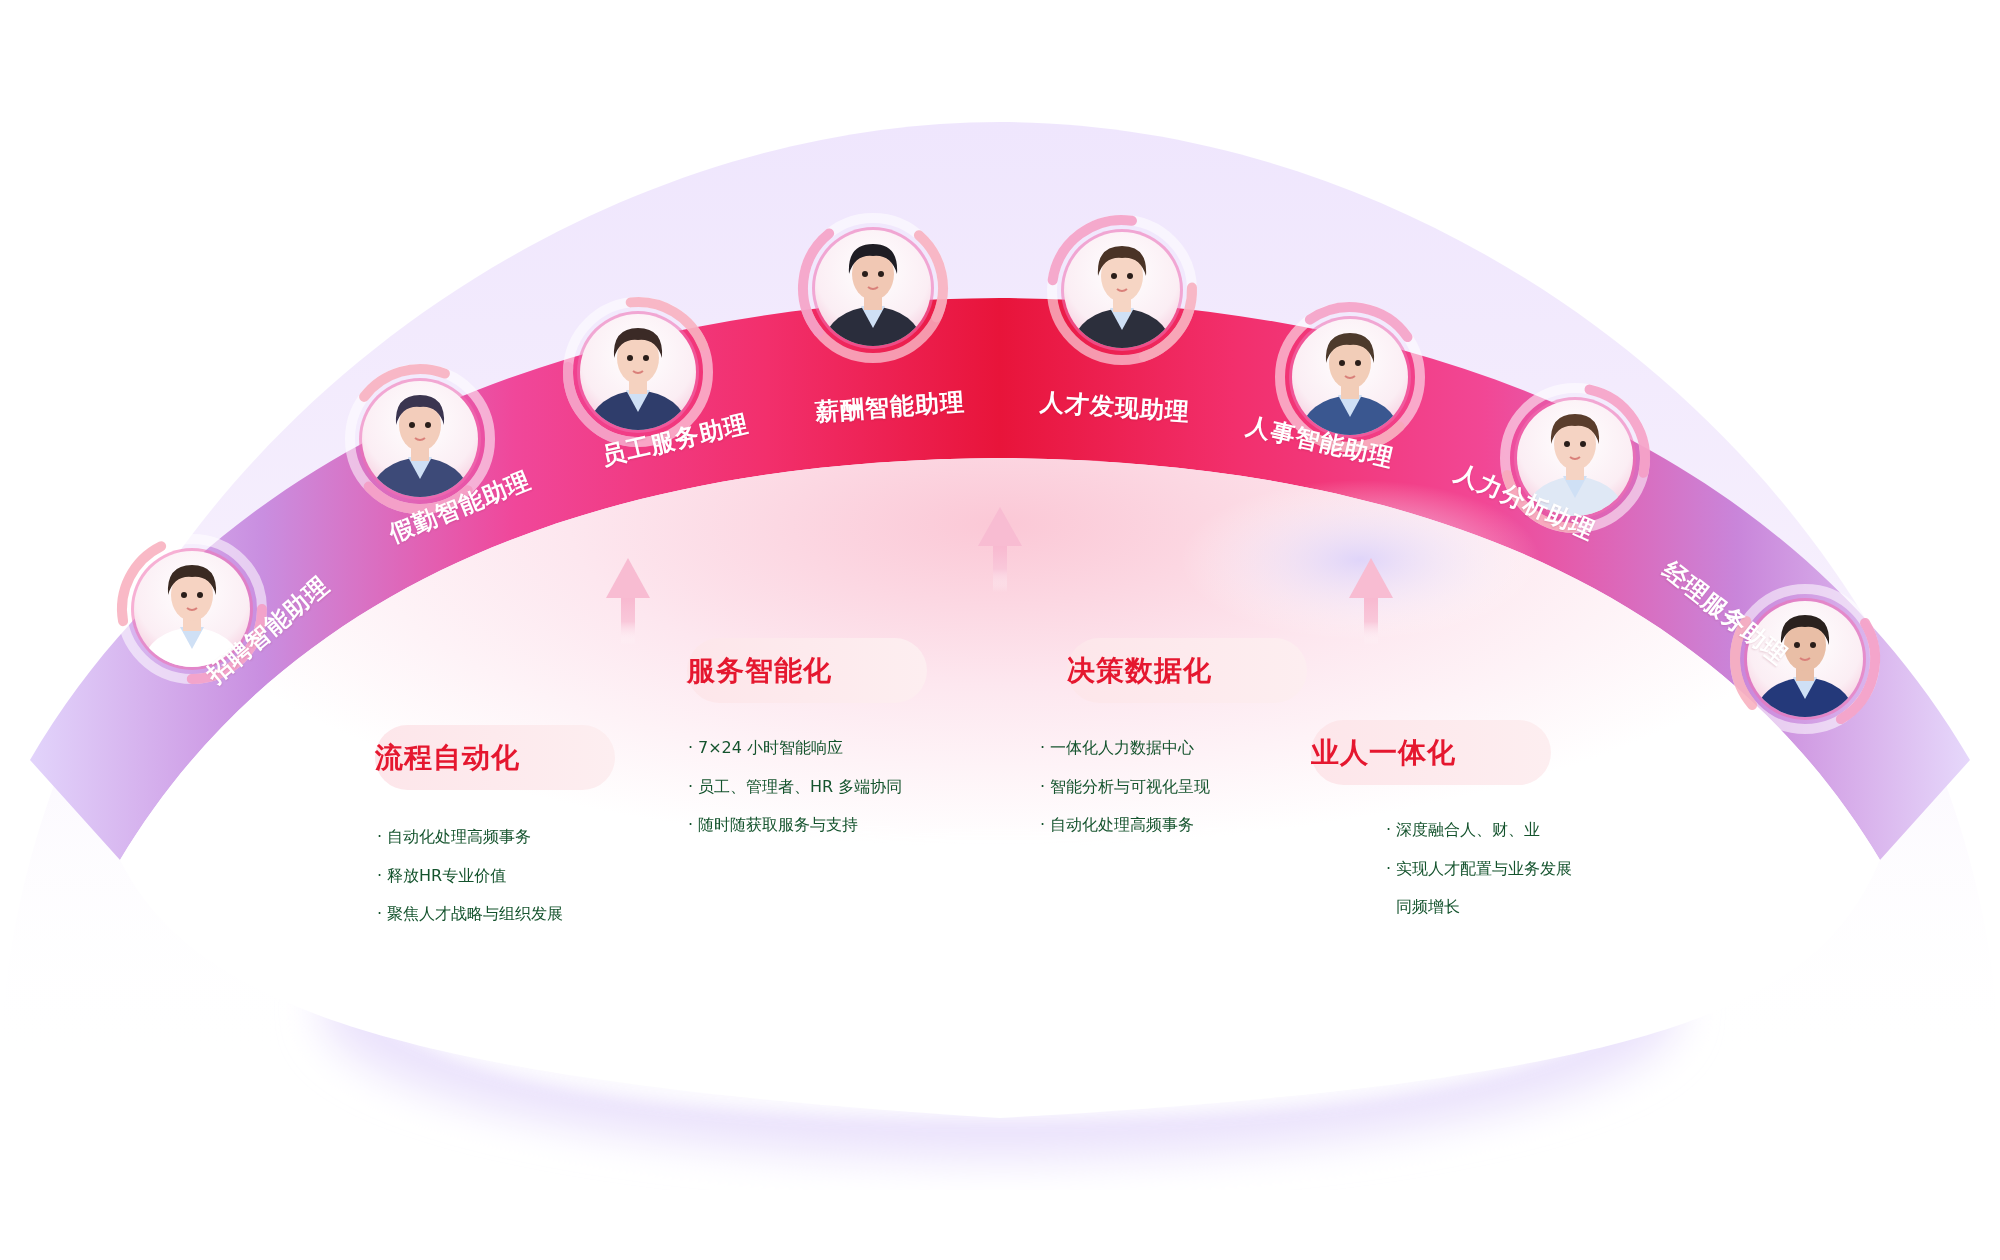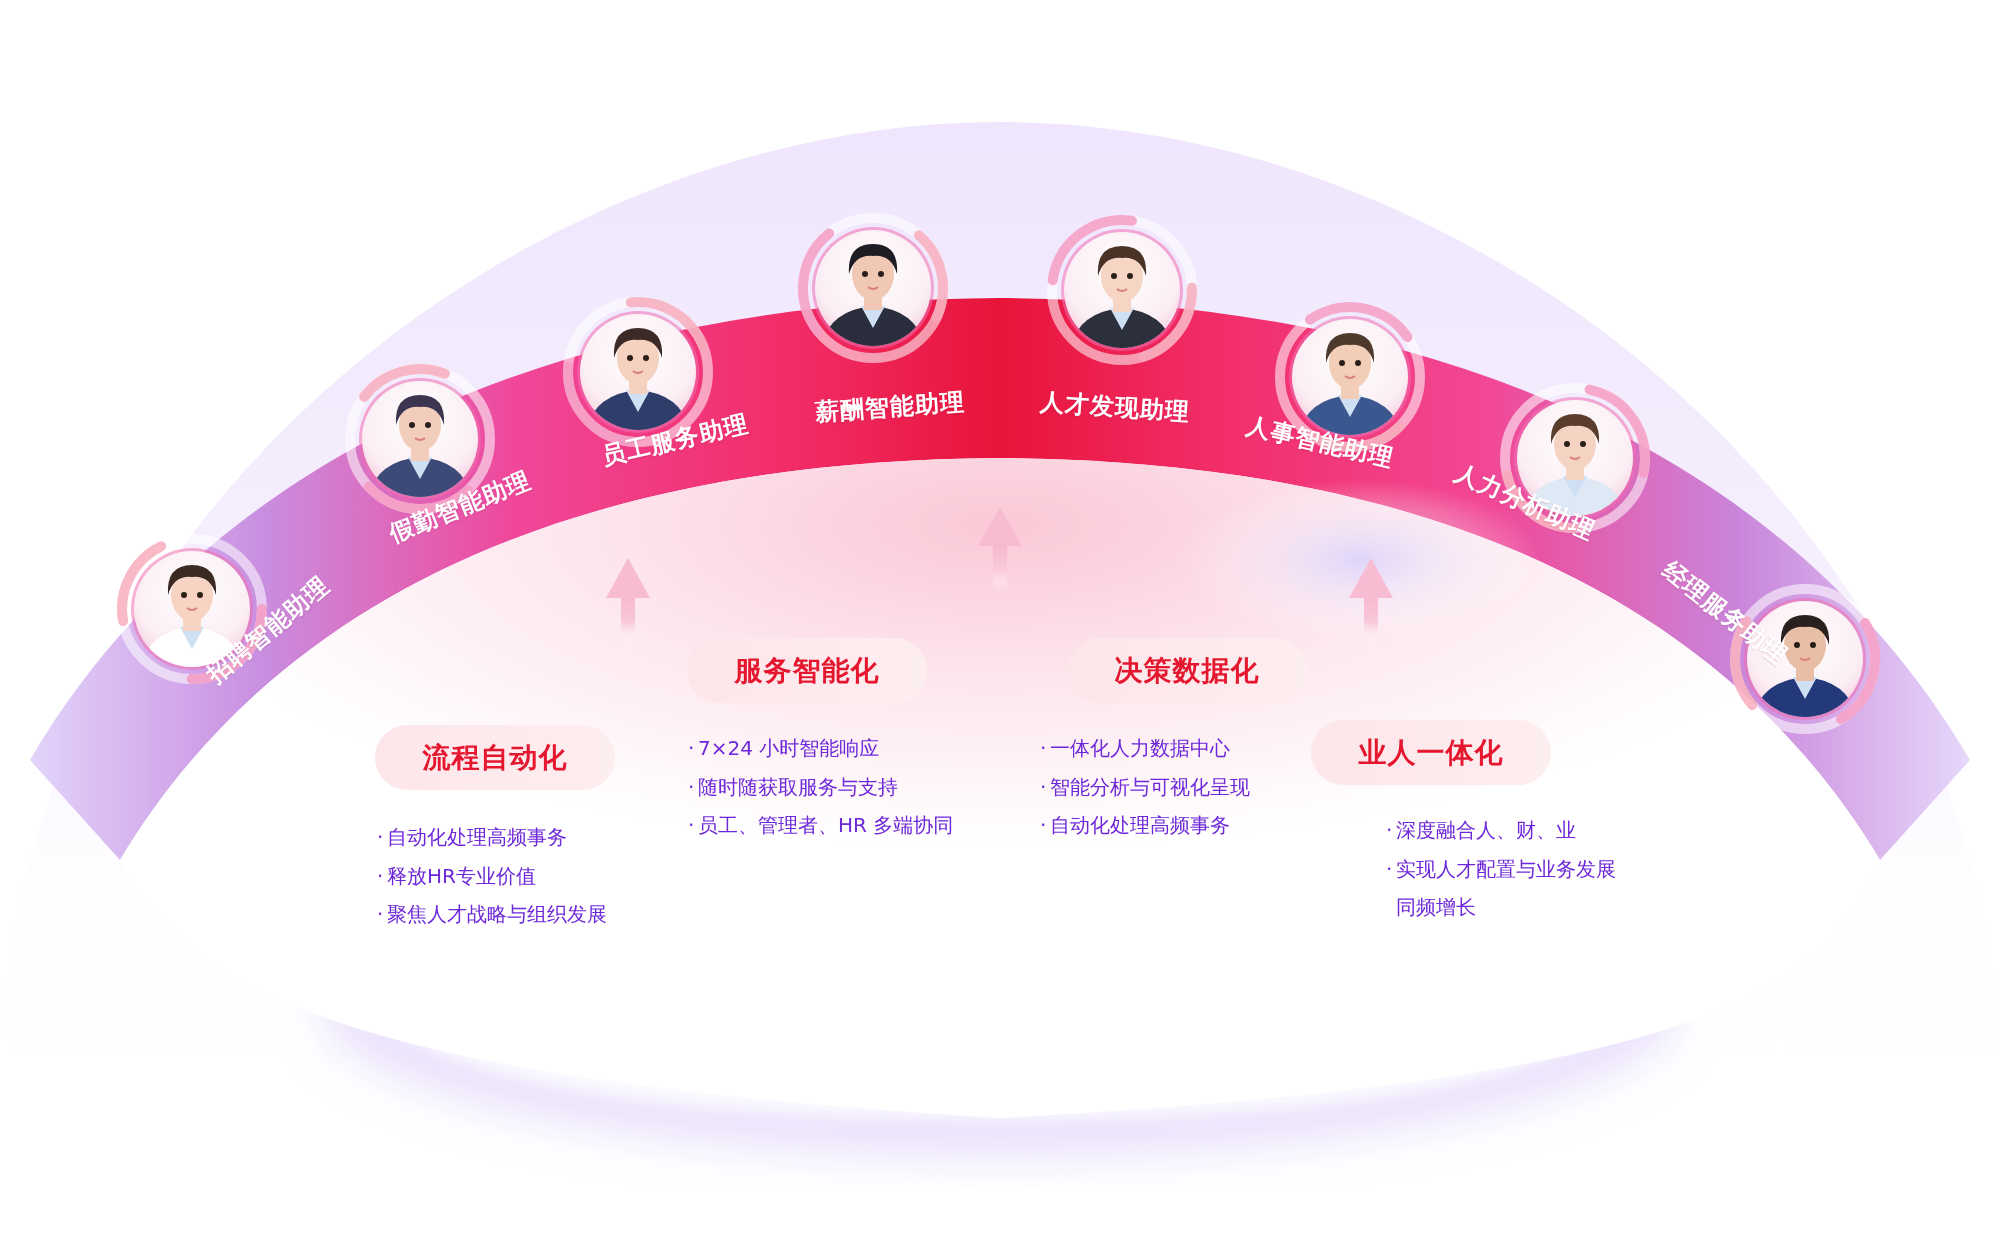--- a/index.html
+++ b/index.html
@@ -26,7 +26,7 @@
     .pill {
       position:absolute; width:240px; height:65px; border-radius:33px;
       background:linear-gradient(90deg,#fde6ea 0%,#fdeef0 100%);
-      display:flex; align-items:center; justify-content:center;
+      display:flex; align-items:center; justify-content:flex-start;
     }
     .pill-title { color:#e5172f; font-weight:bold; font-size:28px; letter-spacing:1px; }
 

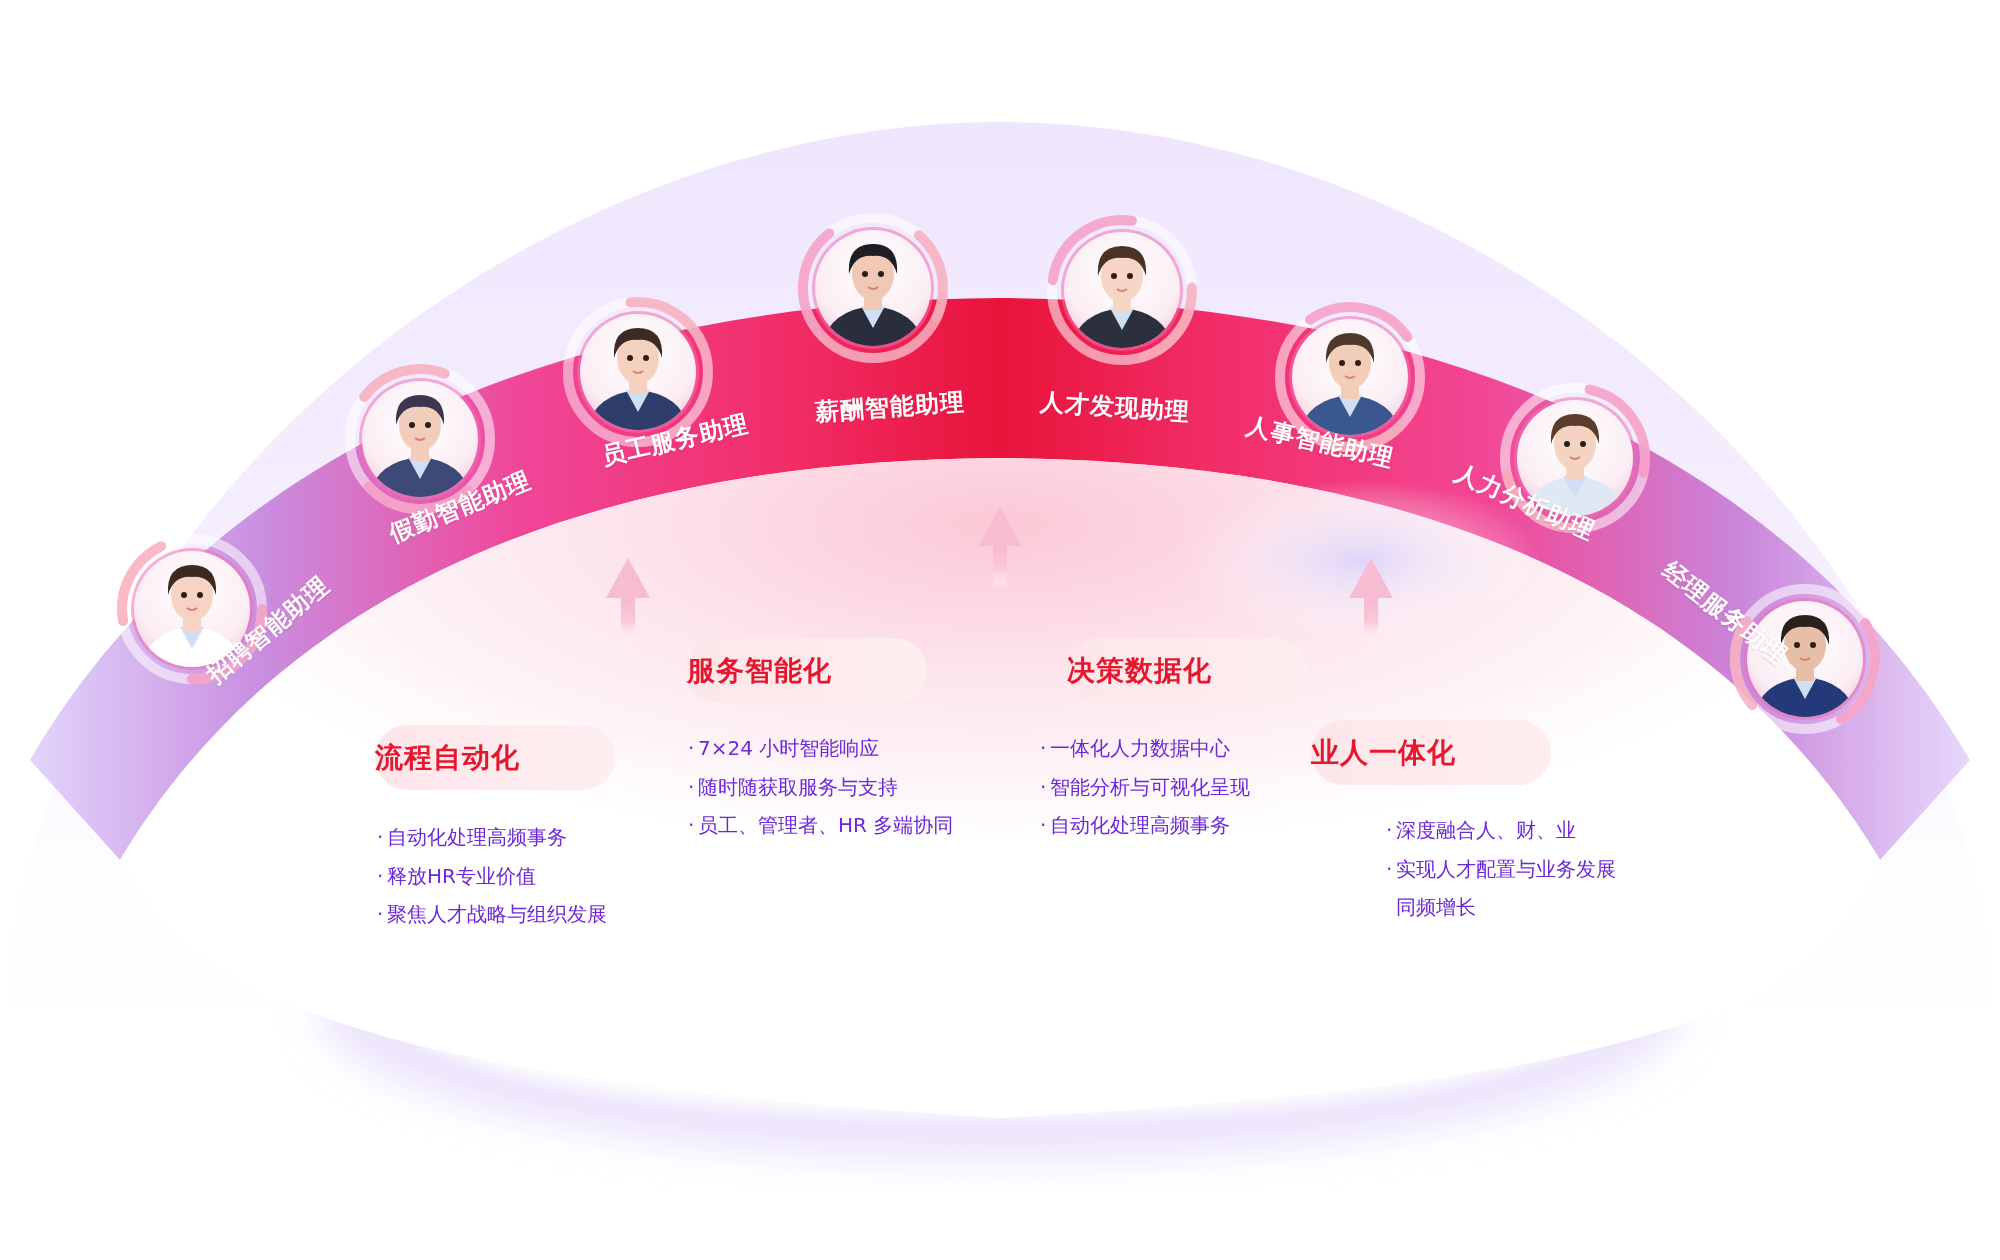--- a/index.html
+++ b/index.html
@@ -32,7 +32,7 @@
 
     .bullets { position:absolute; margin:0; padding:0; list-style:none; }
     .bullets li {
-      font-size:20px; line-height:38.5px; color:#6d28d9; white-space:nowrap;
+      font-size:16px; line-height:38.5px; color:#14532d; white-space:nowrap;
     }
     .bullets li .dot { display:inline-block; width:10px; }
     .bullets li.cont { padding-left:10px; }

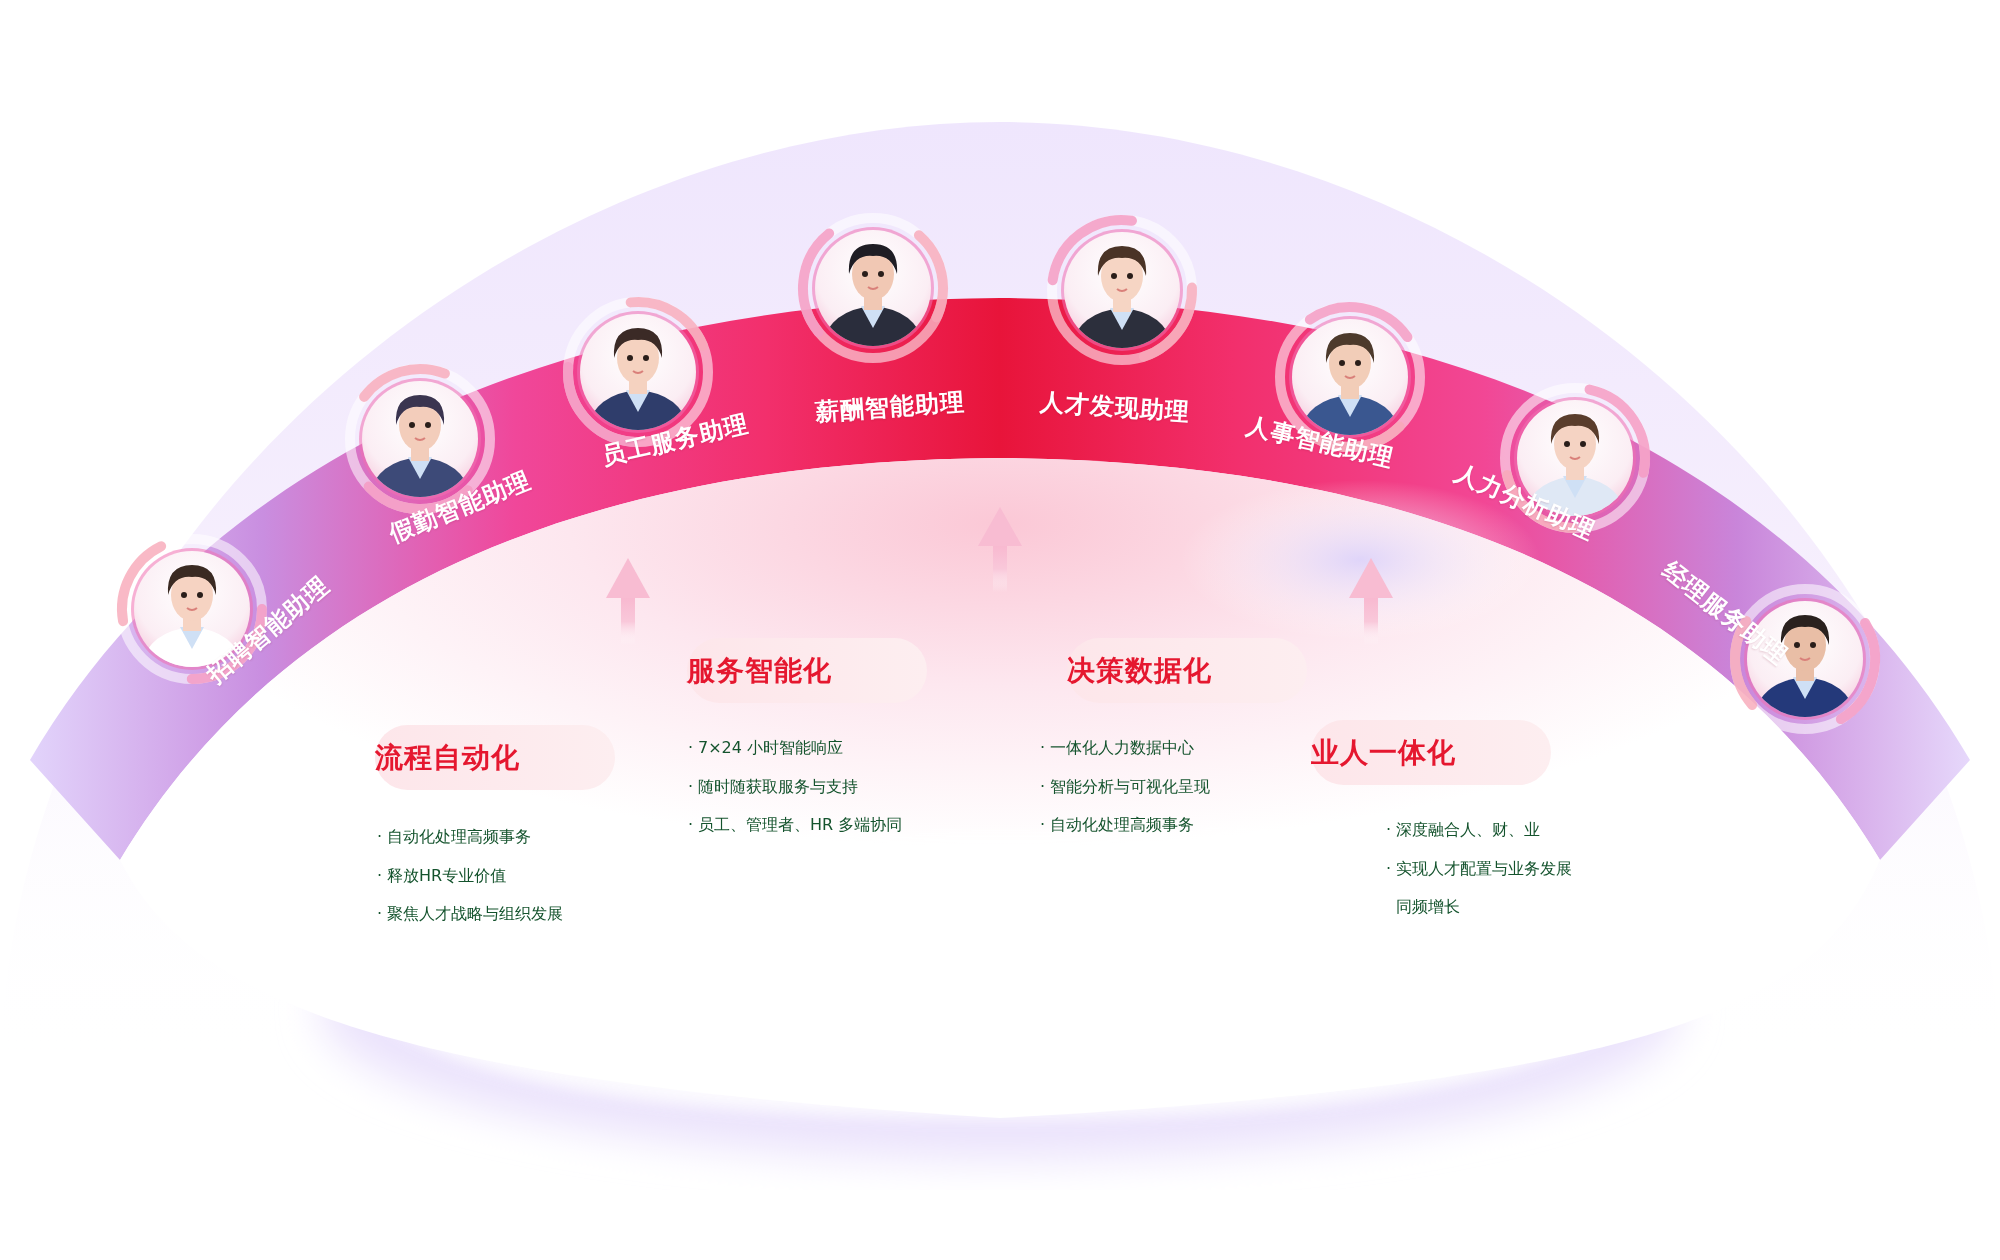--- a/index.html
+++ b/index.html
@@ -369,8 +369,8 @@
       </div>
       <ul class="bullets" style="left: 688px; top: 729px;">
         <li><span class="dot">·</span><span>7×24 小时智能响应</span></li>
+        <li><span class="dot">·</span><span>员工、管理者、HR 多端协同</span></li>
         <li><span class="dot">·</span><span>随时随获取服务与支持</span></li>
-        <li><span class="dot">·</span><span>员工、管理者、HR 多端协同</span></li>
       </ul>
       <div class="pill" style="left: 1067px; top: 638px;">
         <span class="pill-title">决策数据化</span>

